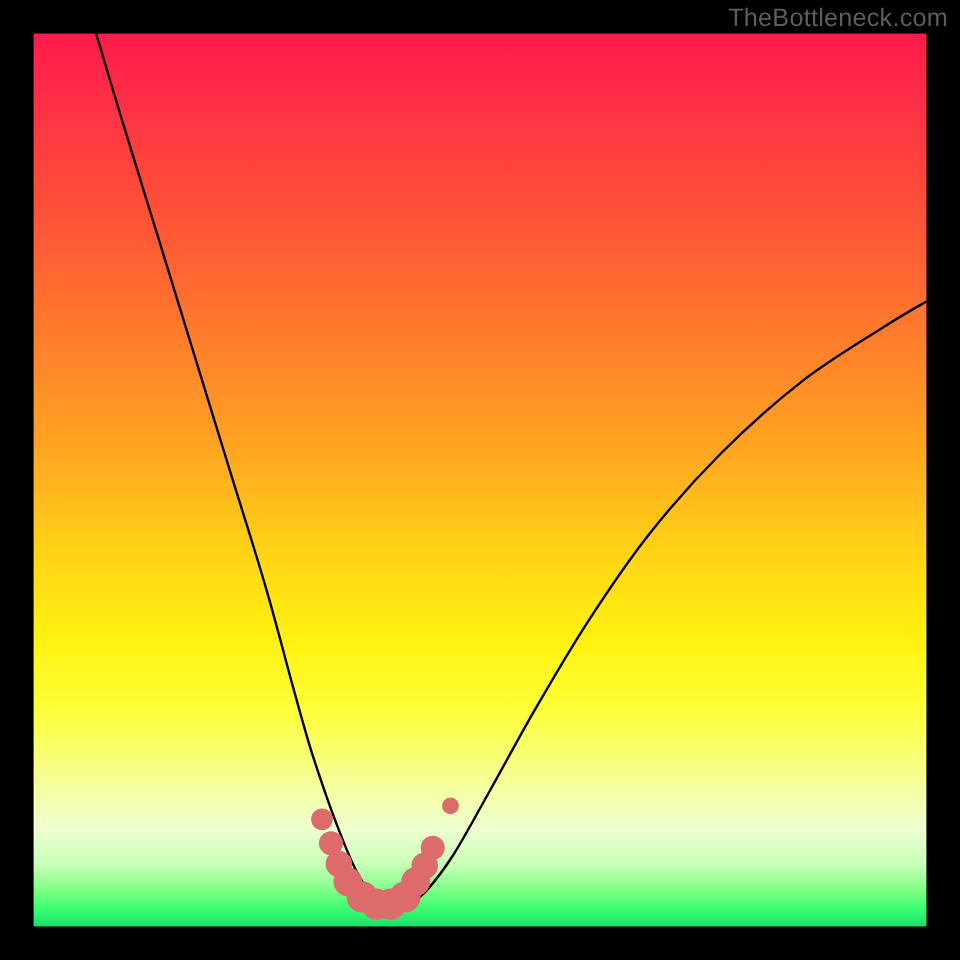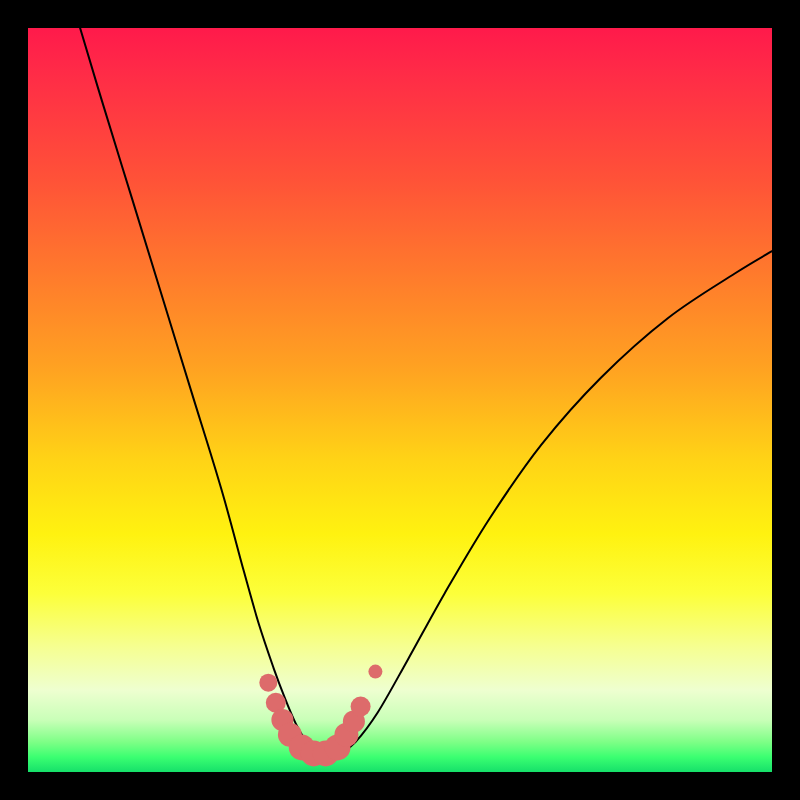--- a/index.html
+++ b/index.html
@@ -64,6 +64,7 @@
 <body>
 
 <div class="frame">
+  <div class="watermark">TheBottleneck.com</div>
 
   <div class="plot">
     <svg class="curve" viewBox="0 0 744 744" preserveAspectRatio="none">

